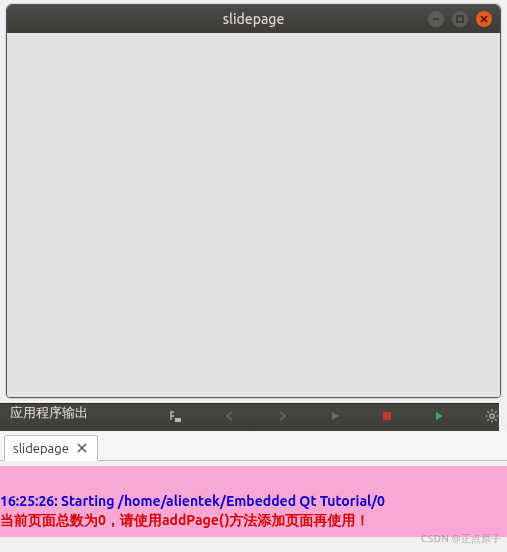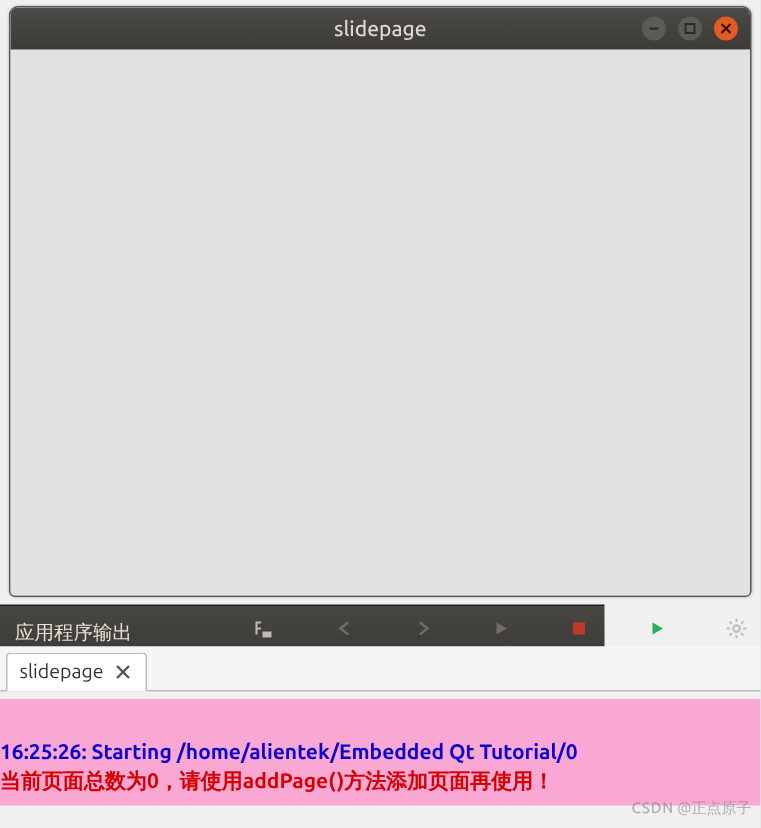--- a/index.html
+++ b/index.html
@@ -18,7 +18,7 @@
   .app-body { height: calc(100% - 28px); background: #e2e2e2; }
 
   
-  .output-header { position: absolute; left: 0; top: 403px; width: 403px; height: 28px; background: linear-gradient(#474742,#3e3d39); display: flex; align-items: flex-end; color: #e6e2d7; font-size: 13px; border-top: 1px solid #222; gap: 40px; }
+  .output-header { position: absolute; left: 0; top: 403px; width: 499px; height: 28px; background: linear-gradient(#474742,#3e3d39); display: flex; align-items: flex-start; color: #e6e2d7; font-size: 13px; border-top: 1px solid #222; gap: 40px; }
   .output-title { padding-left: 10px; flex: 0 0 auto; font-weight: 500; }
   .header-spacer { flex: 1; }
   .hdr-icon { width: 24px; height: 24px; display: flex; align-items: center; justify-content: center; color: #bfbab0; cursor: pointer; }

